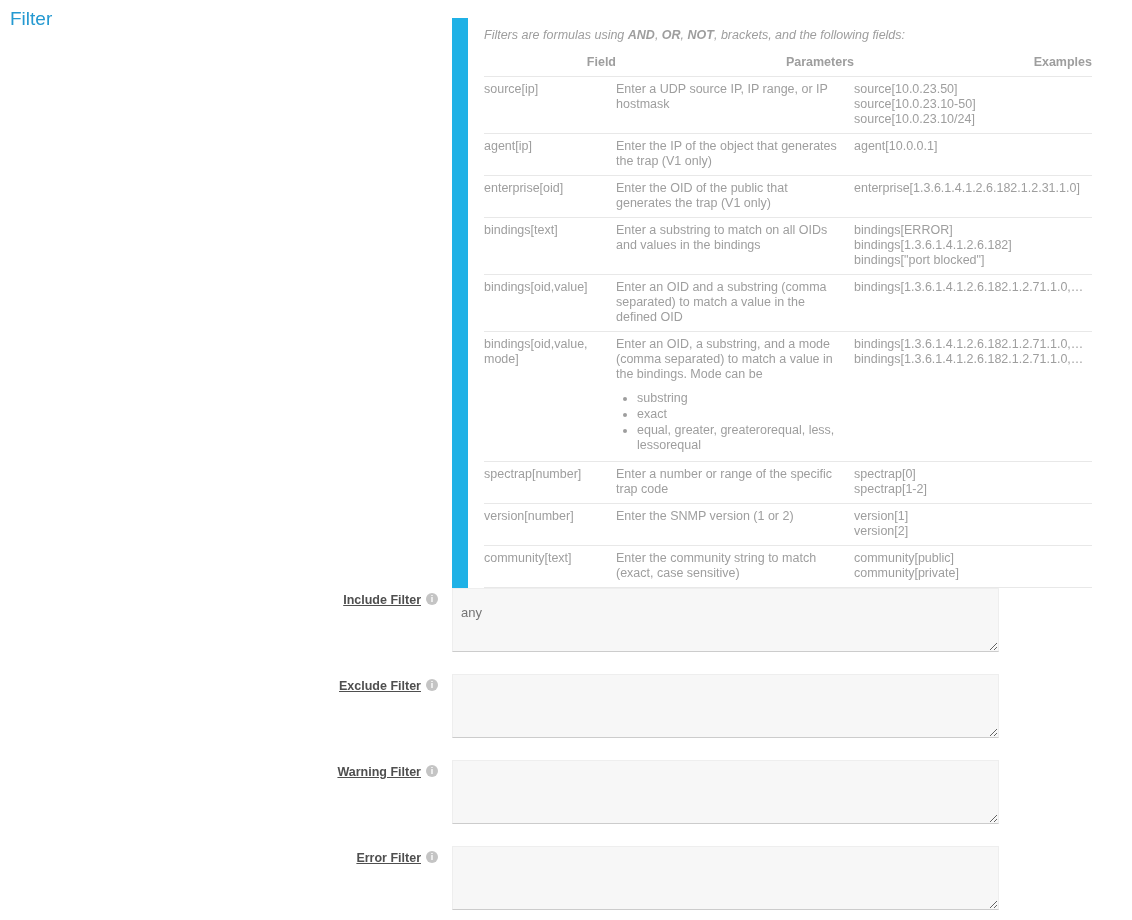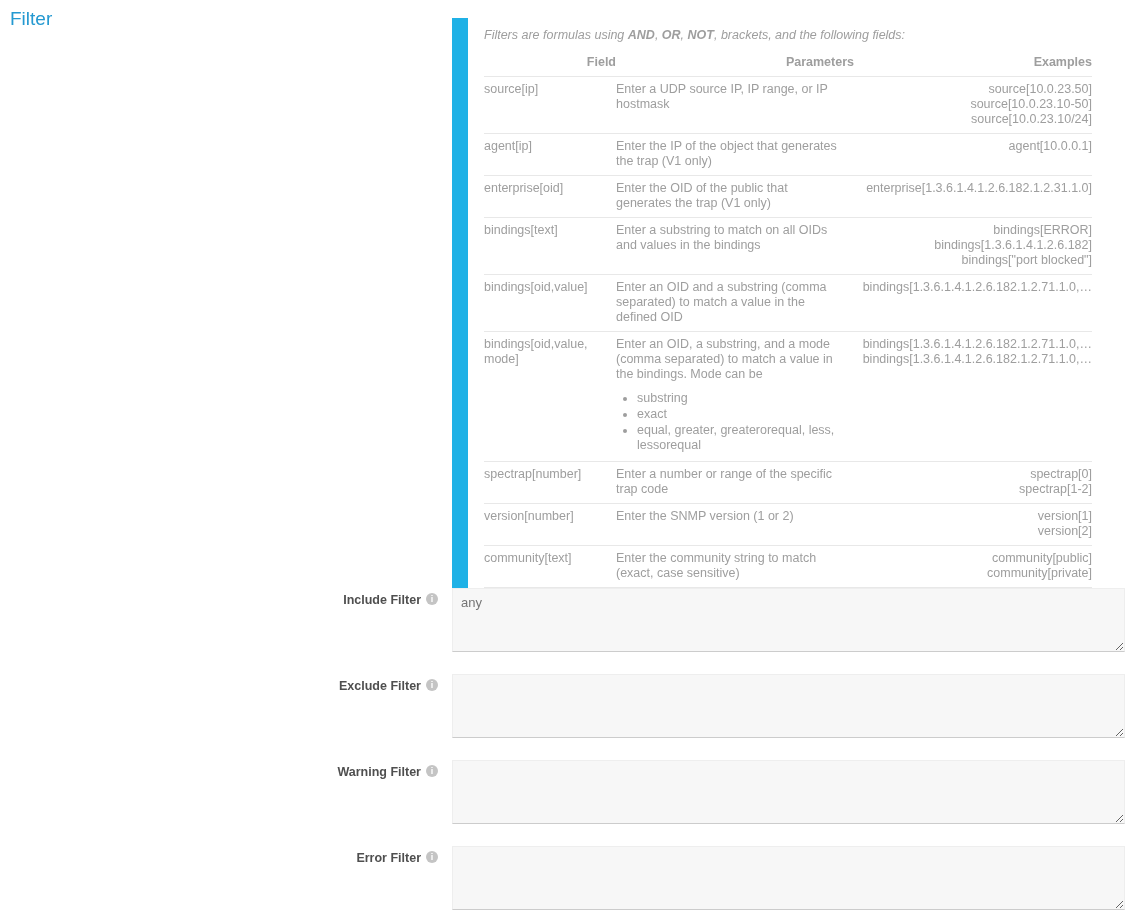--- a/index.html
+++ b/index.html
@@ -76,7 +76,6 @@
   .t-examples div {
     white-space: nowrap;
     overflow: hidden;
-    text-align: right;
   }
   ul.t-modes {
     margin: 9px 0 2px 0;

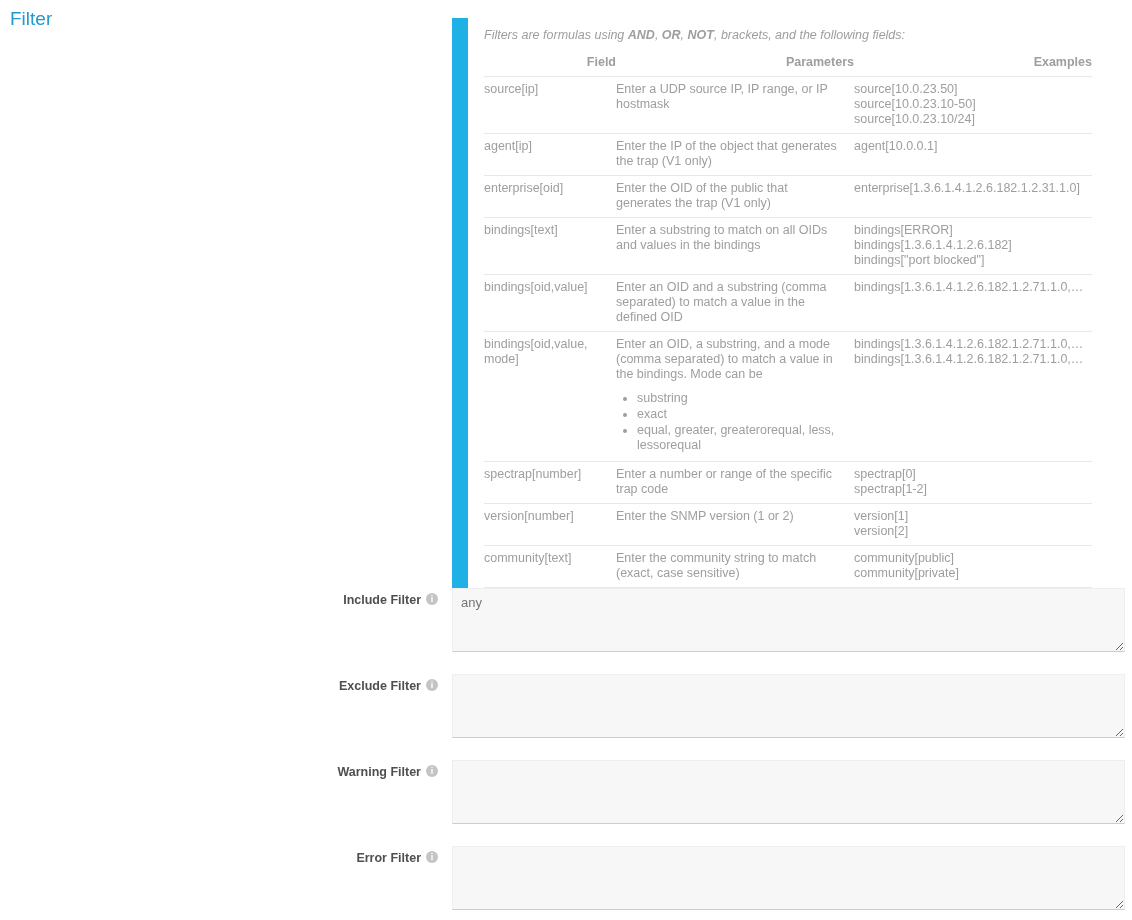--- a/index.html
+++ b/index.html
@@ -103,6 +103,7 @@
     font-weight: 700;
     color: var(--label-text);
     white-space: nowrap;
+    text-decoration: underline;
   }
   .info-icon {
     display: inline-block;

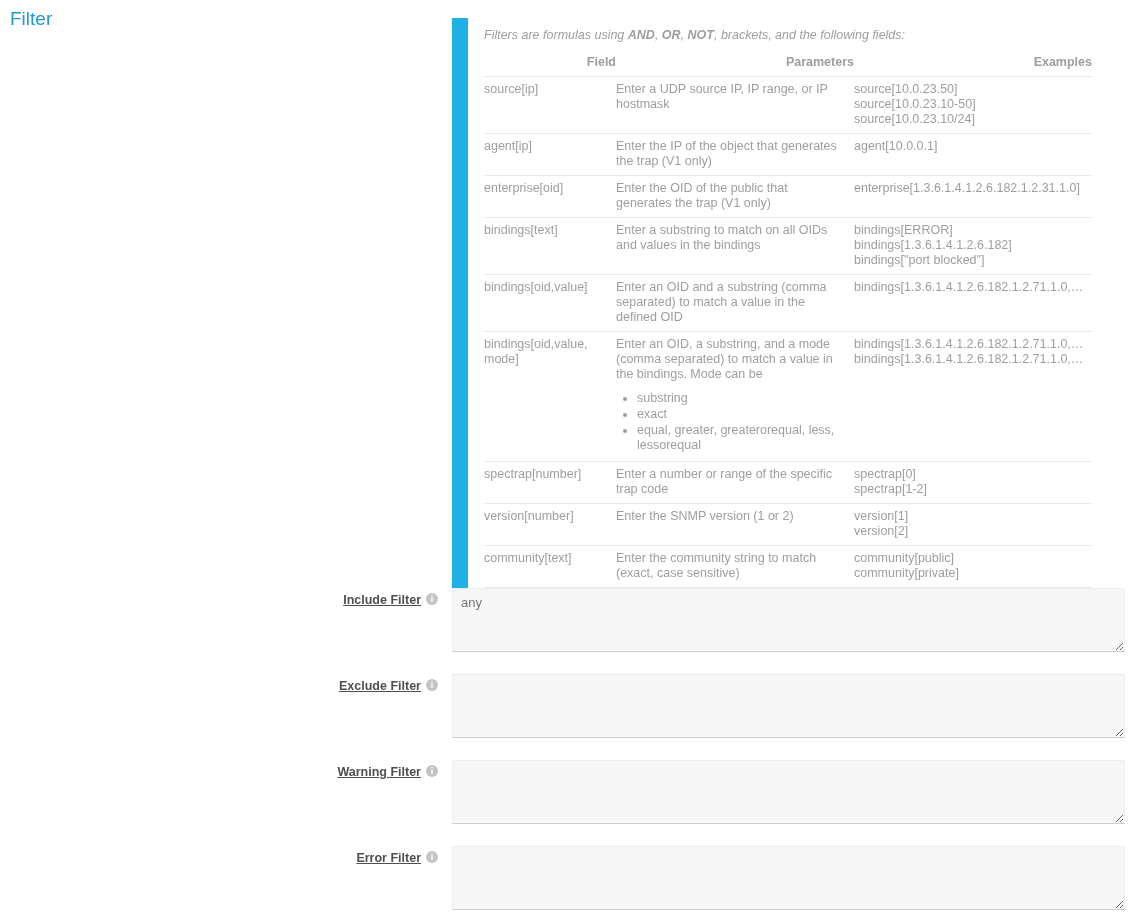--- a/index.html
+++ b/index.html
@@ -122,12 +122,12 @@
   .form-field-cell { margin-left: 14px; }
   .form-field-cell textarea {
     display: block;
-    width: 673px;
+    width: 547px;
     height: 64px;
     background: var(--ta-bg);
     border: 1px solid #eeeeee;
     border-bottom: 1px solid #cccccc;
-    padding: 6px 8px;
+    padding: 16px 8px;
     font-family: "Liberation Sans", sans-serif;
     font-size: 13px;
     color: #757575;

